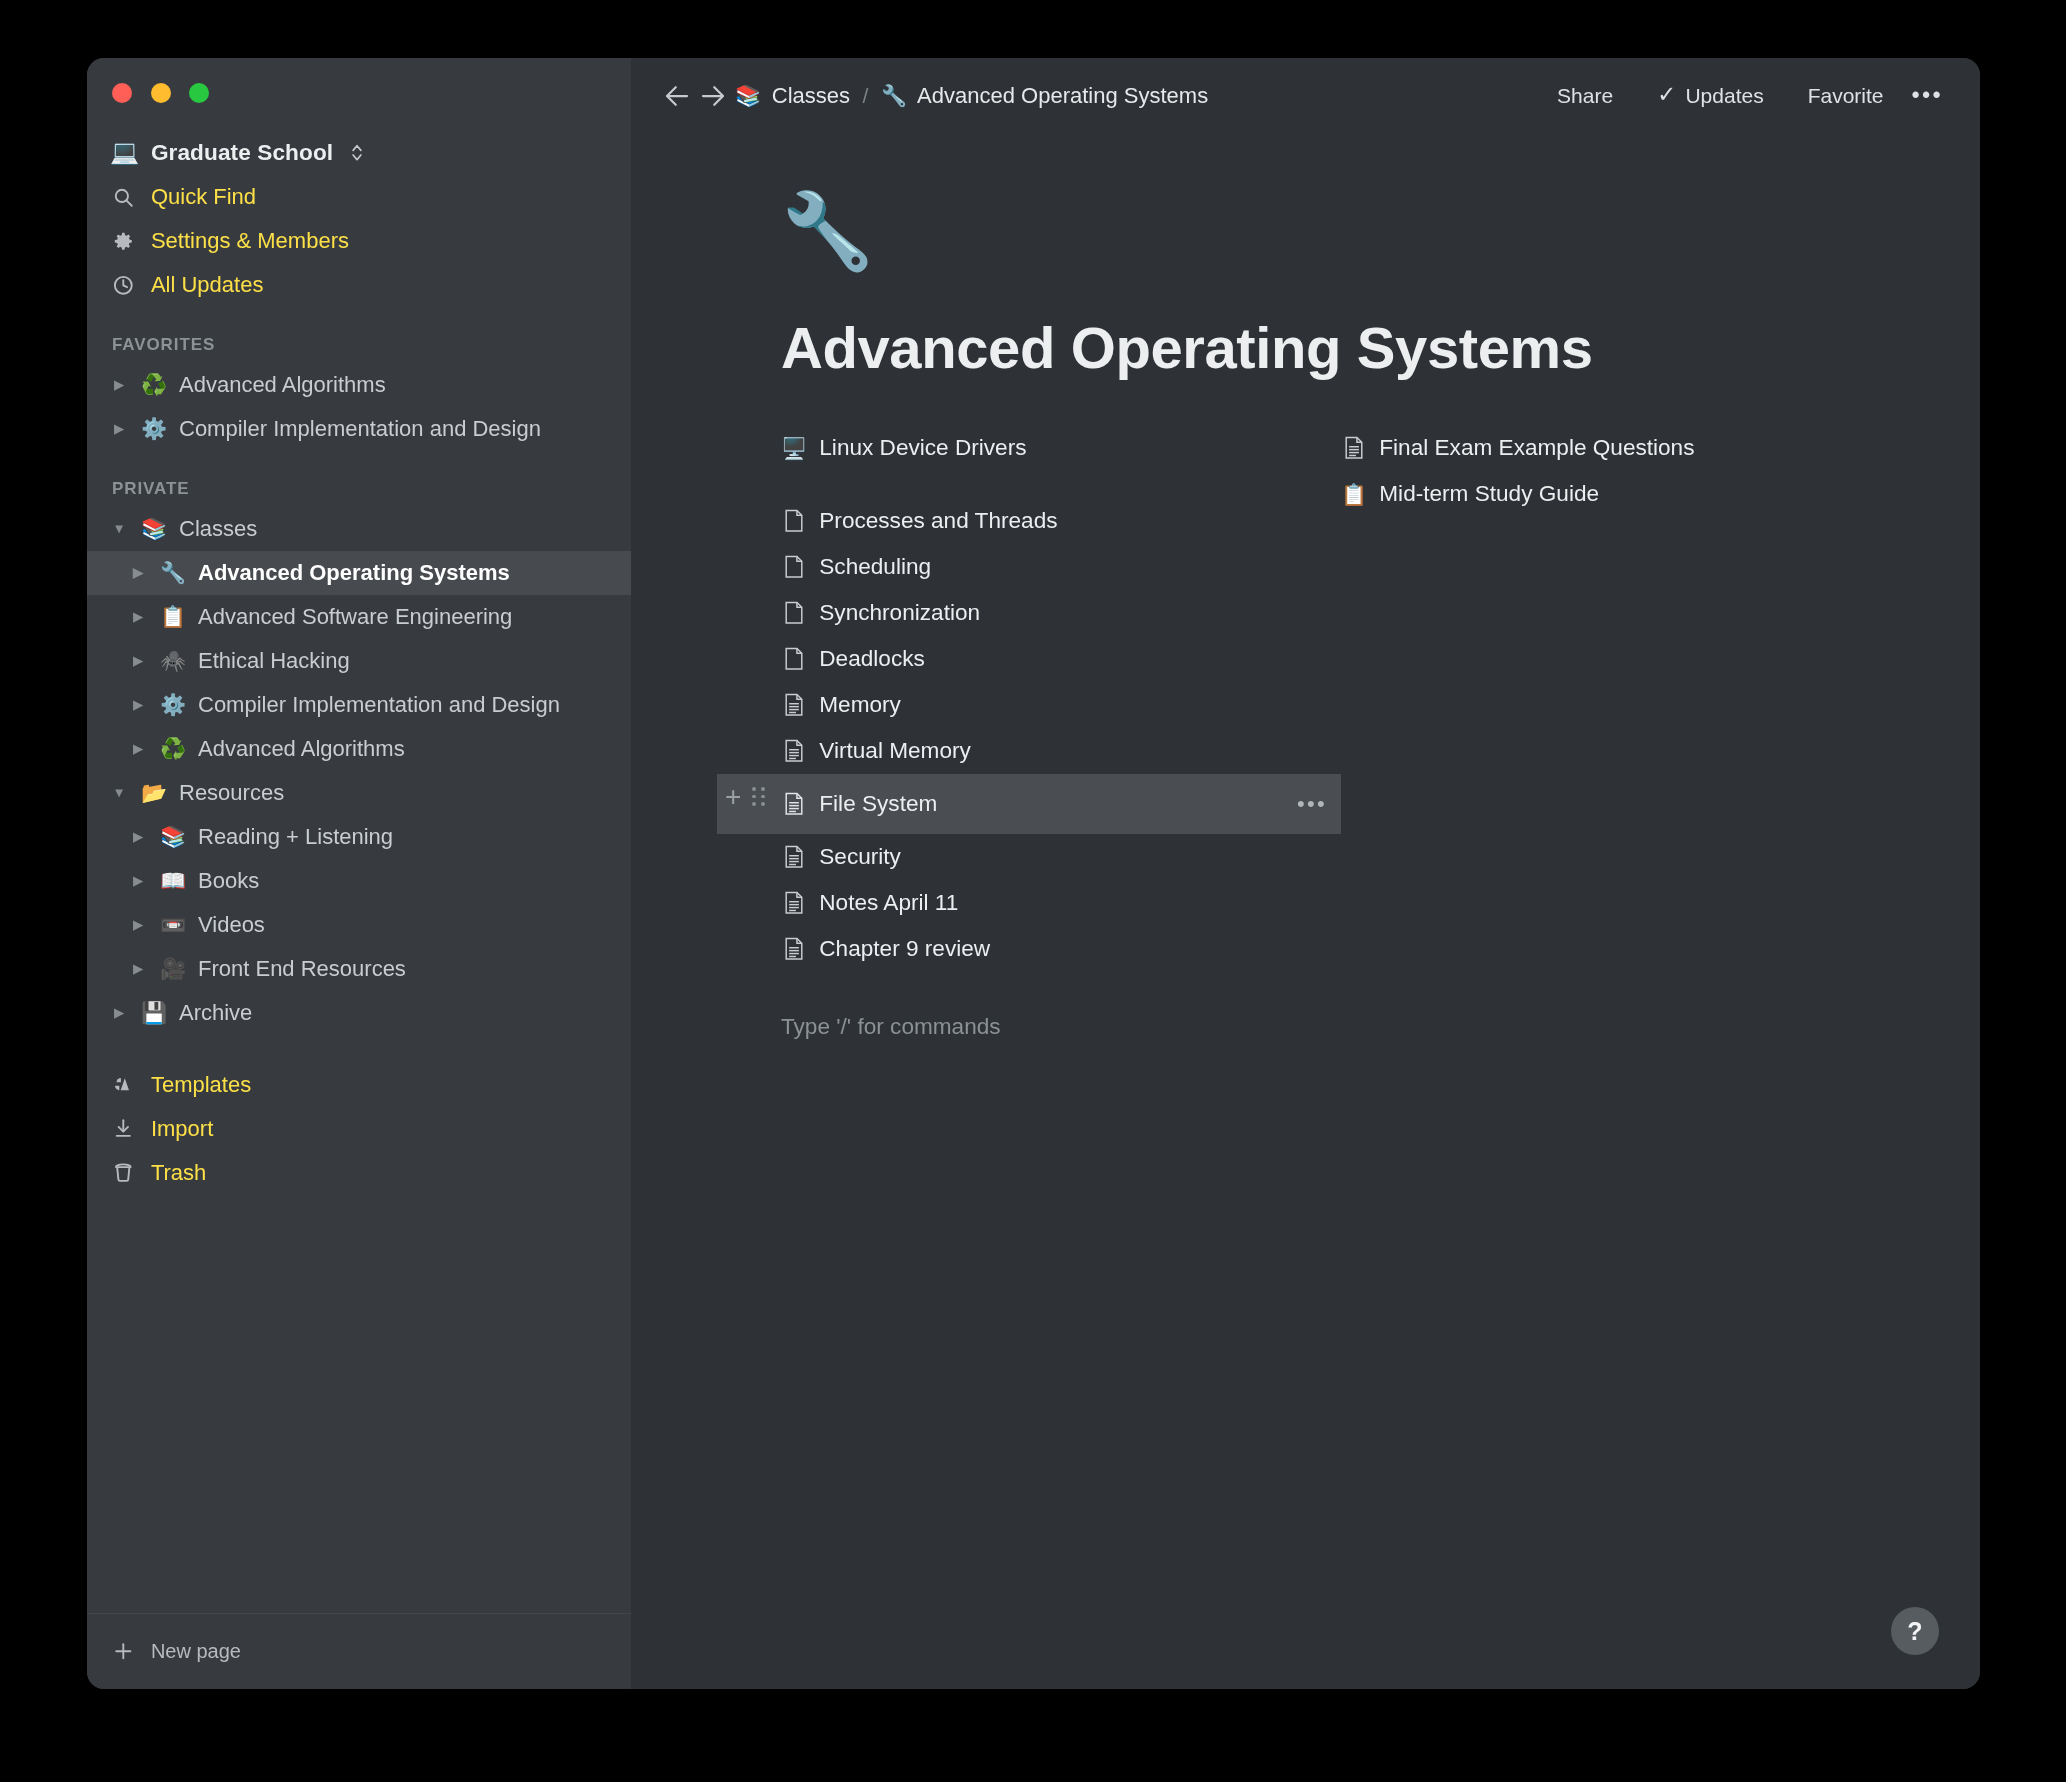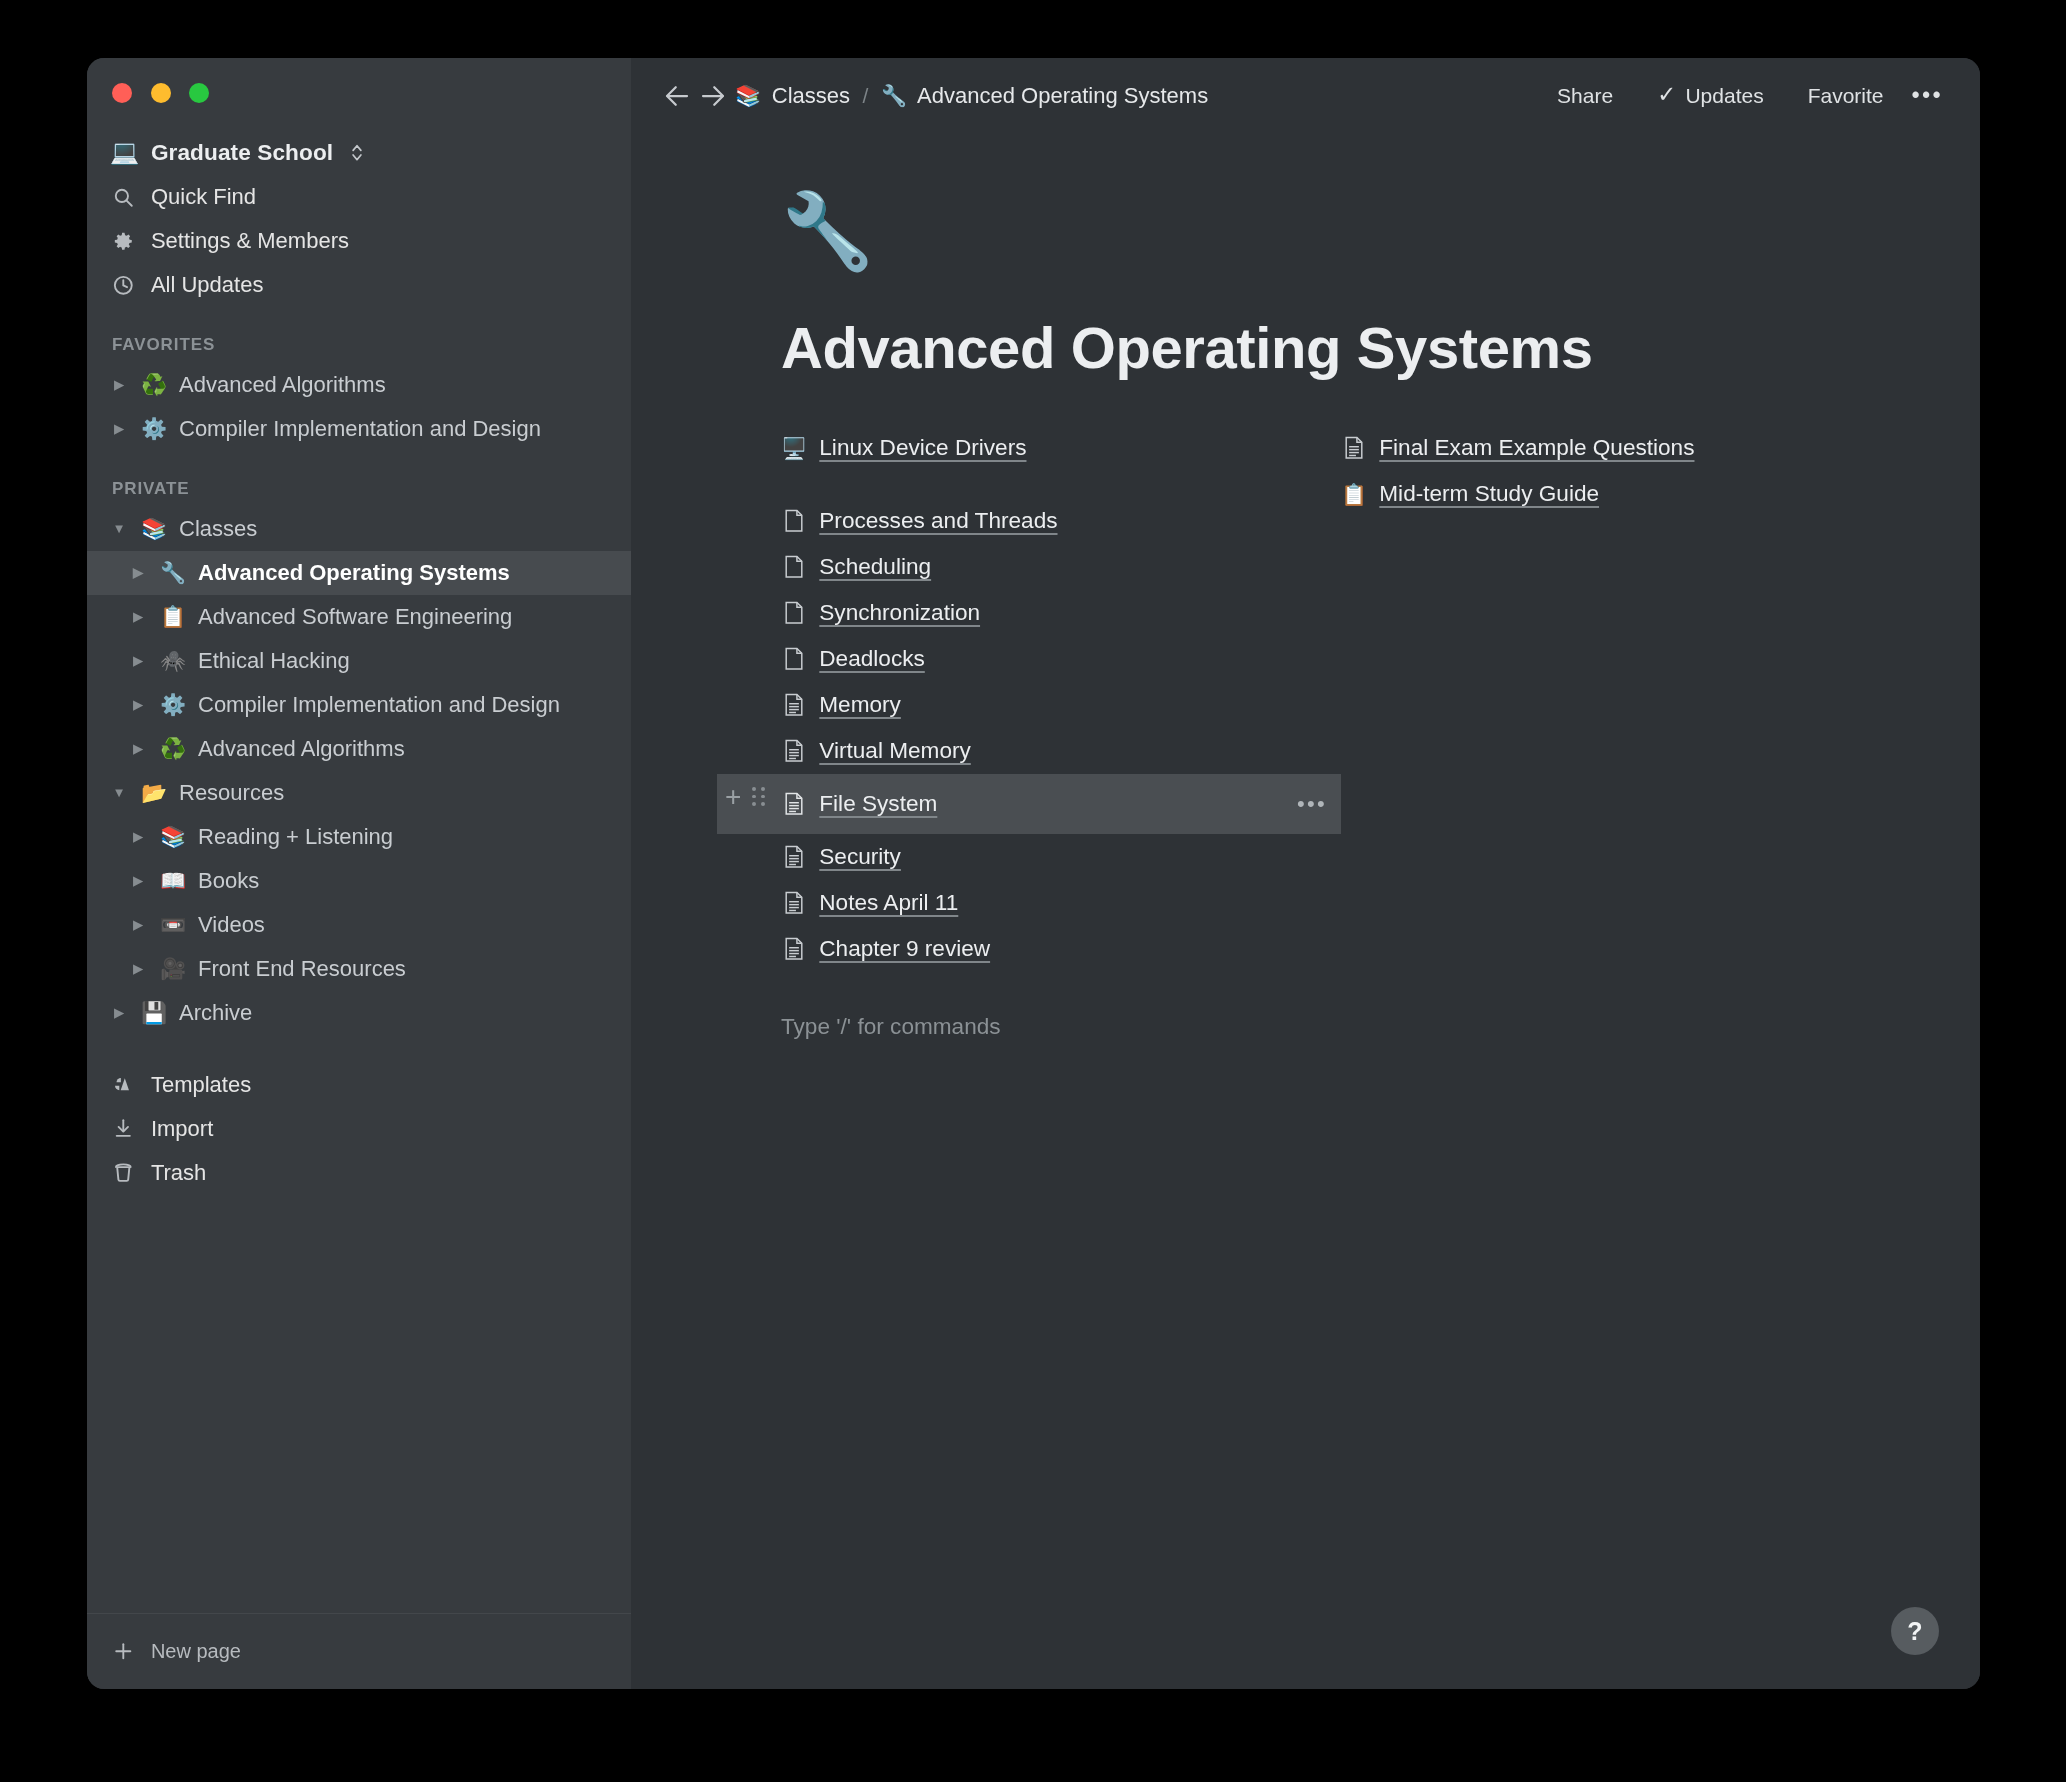--- a/index.html
+++ b/index.html
@@ -84,7 +84,7 @@
     height: 44px;
     padding-left: 23.4px;
     gap: 14px;
-    color: #e5e5e5;
+    color: #fde047;
     font-size: 22px;
   }
   .nav-icon {

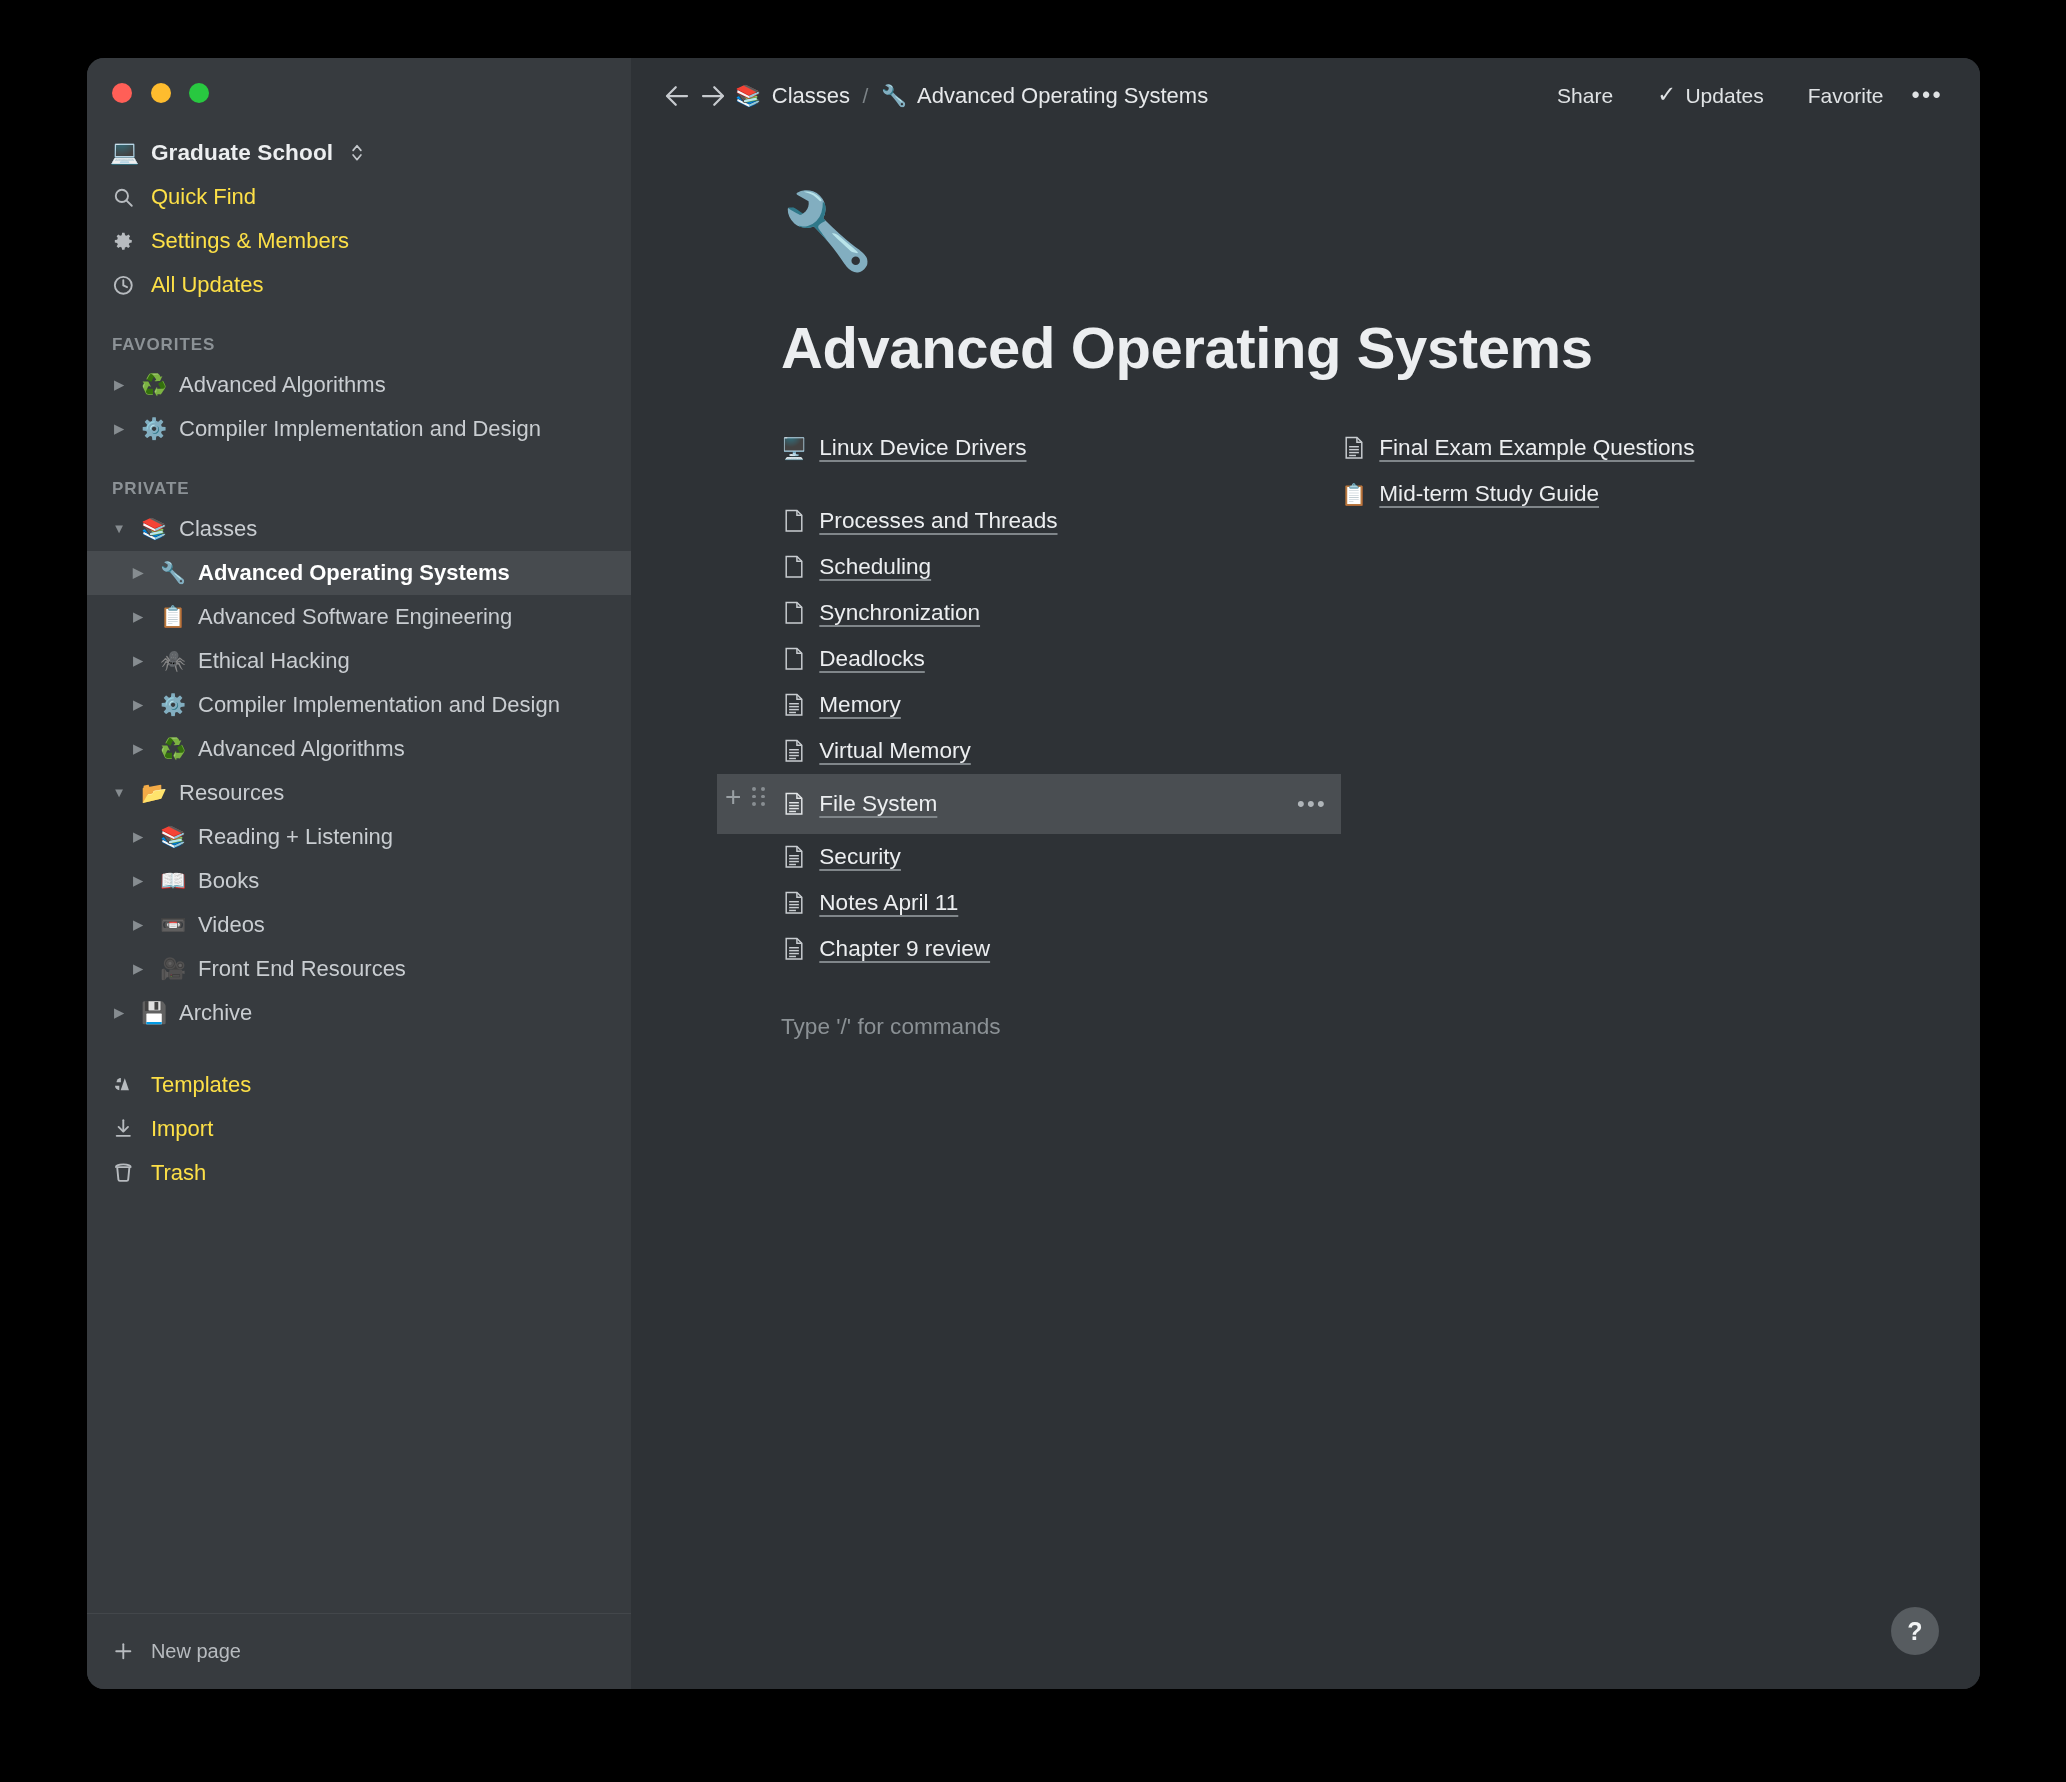--- a/index.html
+++ b/index.html
@@ -242,7 +242,6 @@
   .link-text {
     font-size: 22.6px;
     color: #eceef0;
-    text-decoration: underline;
     text-decoration-color: #80868a;
     text-underline-offset: 4.7px;
     text-decoration-thickness: 1.6px;

